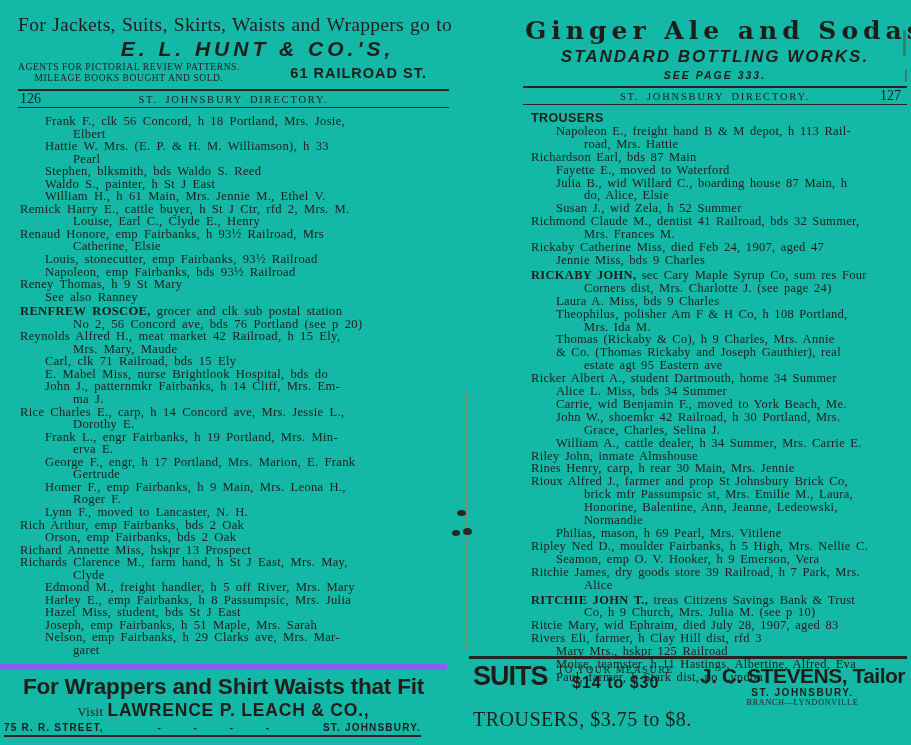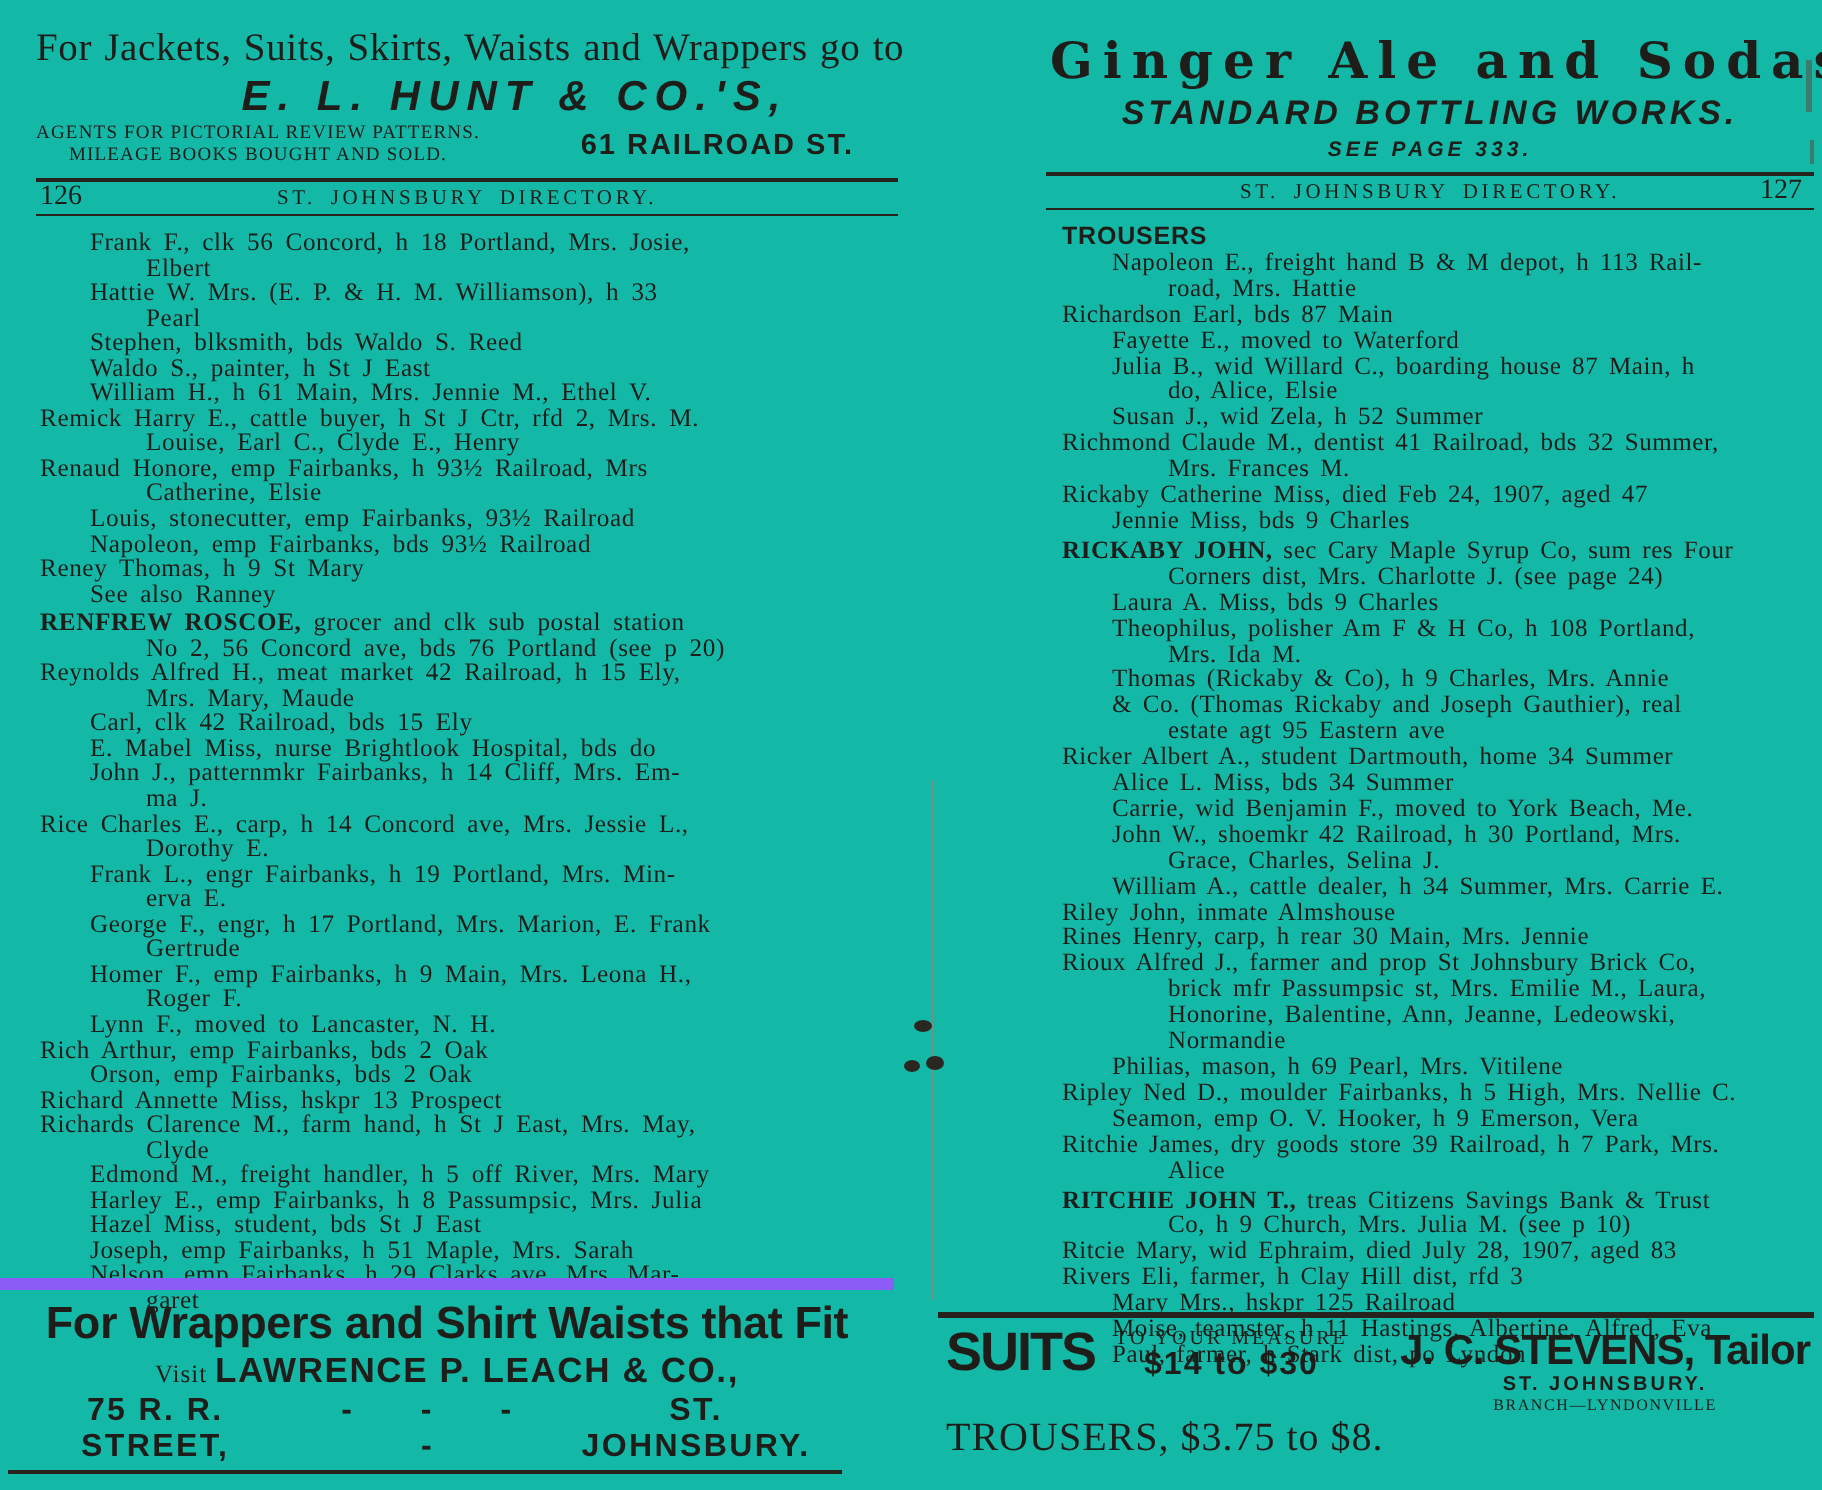--- a/index.html
+++ b/index.html
@@ -132,7 +132,7 @@
         <div class="line ind2">No 2, 56 Concord ave, bds 76 Portland (see p 20)</div>
         <div class="line ind0">Reynolds Alfred H., meat market 42 Railroad, h 15 Ely,</div>
         <div class="line ind2">Mrs. Mary, Maude</div>
-        <div class="line ind1">Carl, clk 42 Railroad, bds 15 Ely</div>
+        <div class="line ind1">Carl, clk 71 Railroad, bds 15 Ely</div>
         <div class="line ind1">E. Mabel Miss, nurse Brightlook Hospital, bds do</div>
         <div class="line ind1">John J., patternmkr Fairbanks, h 14 Cliff, Mrs. Em-</div>
         <div class="line ind2">ma J.</div>

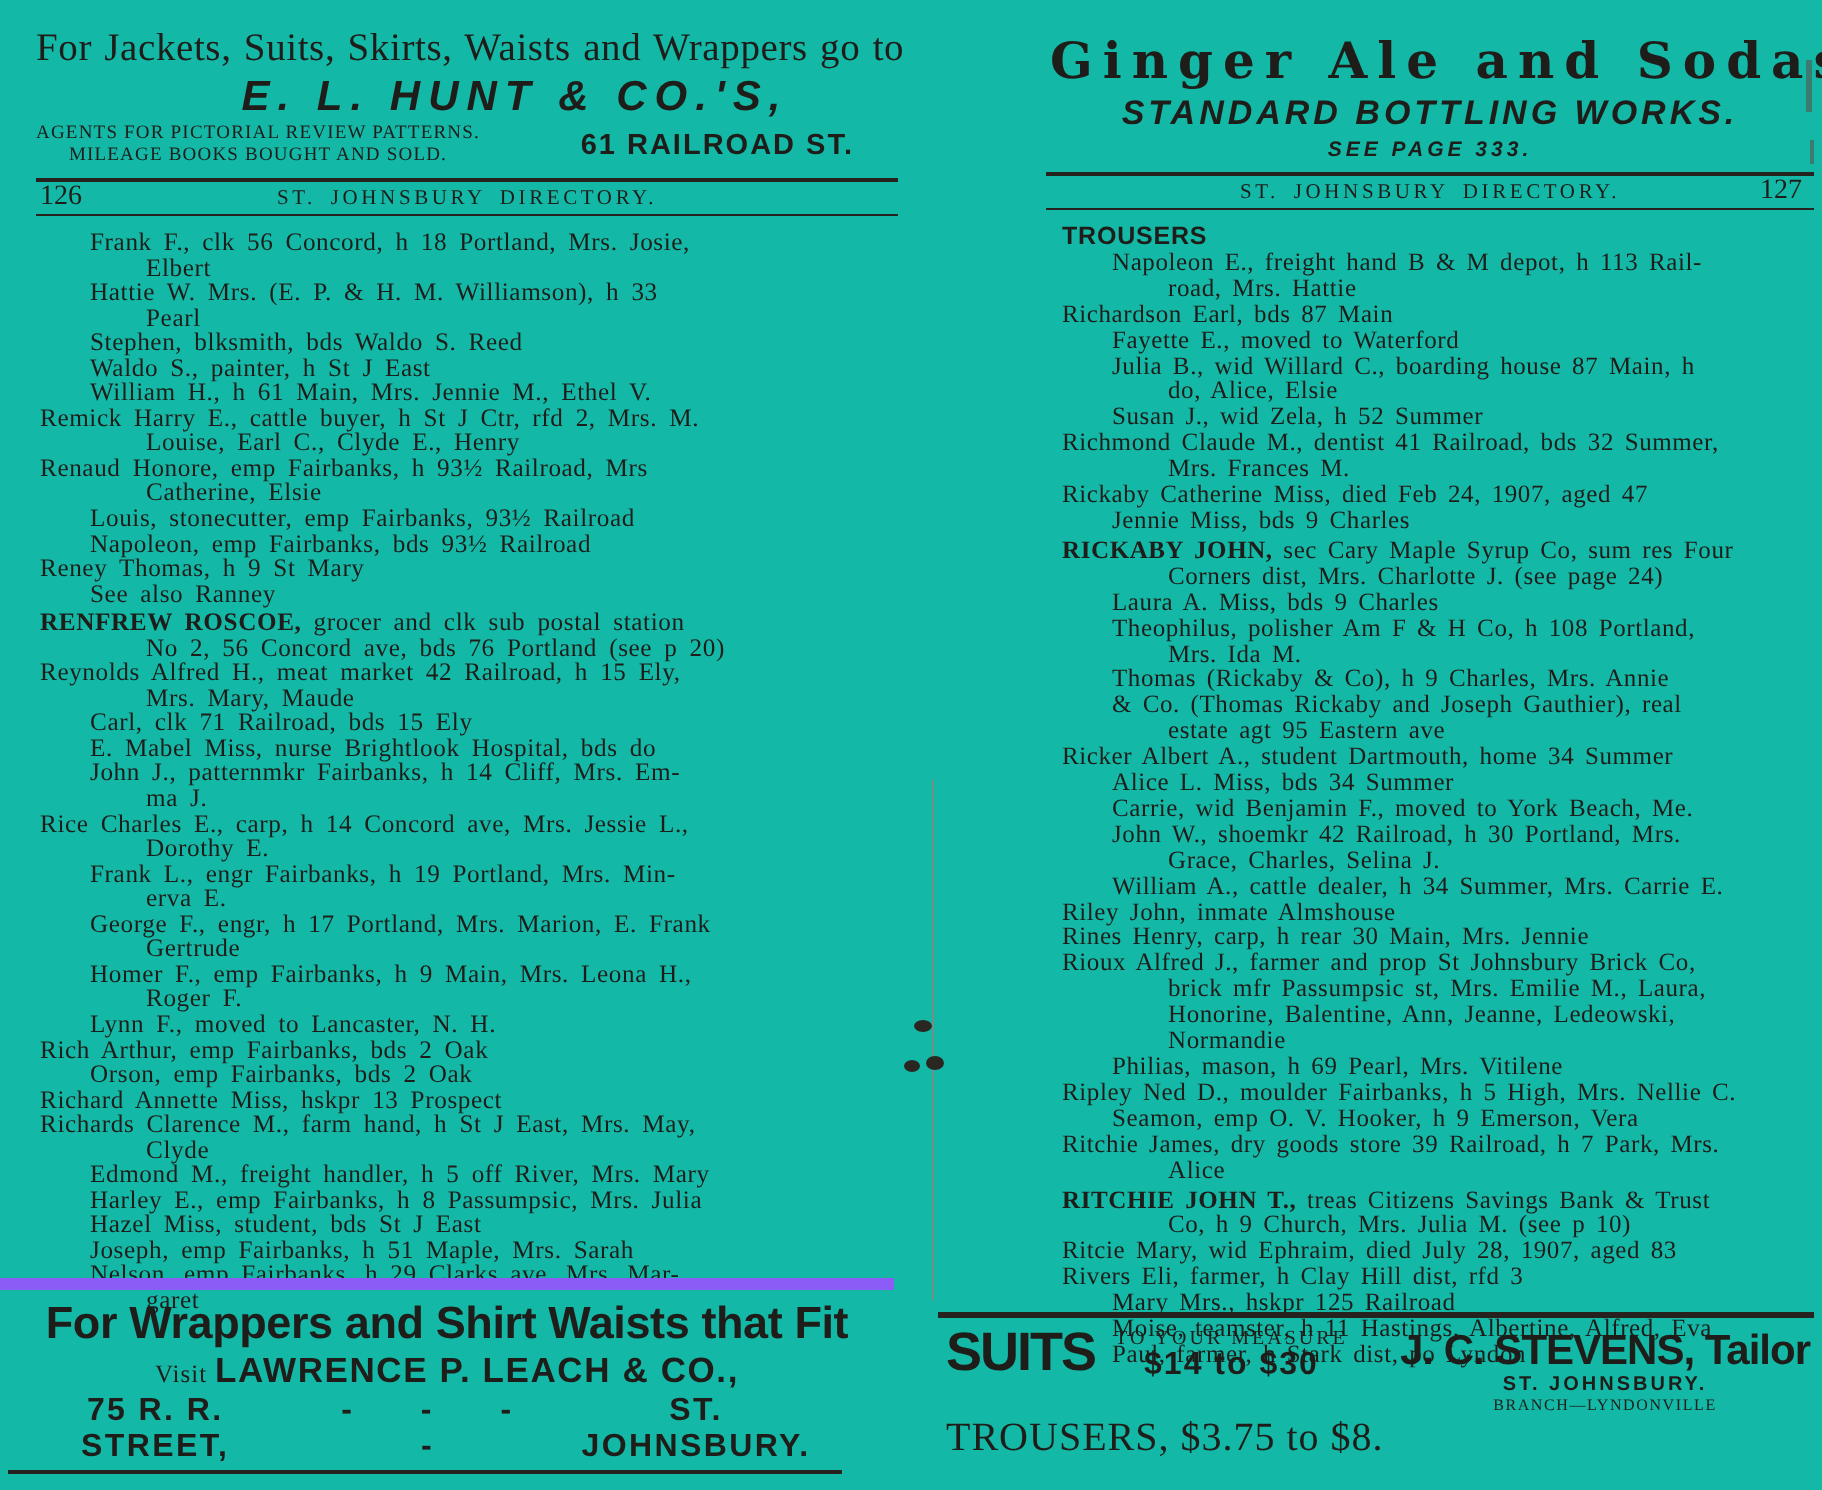--- a/index.html
+++ b/index.html
@@ -60,7 +60,7 @@
   .leach2 .lname{font-family:"Liberation Sans",sans-serif;font-weight:bold;font-size:17.5px;letter-spacing:.8px;}
   .leach3{display:flex;justify-content:space-between;align-items:center;margin:1px 26px 0 4px;
     border-bottom:2px solid #26231f;padding-bottom:2px;
-    font-family:"Liberation Sans",sans-serif;font-weight:bold;font-size:16px;letter-spacing:1.2px;}
+    font-family:"Liberation Sans",sans-serif;font-weight:bold;font-size:10px;letter-spacing:1.2px;}
   .leach3 .dashes{letter-spacing:0;word-spacing:30px;font-weight:bold;}
 
   

